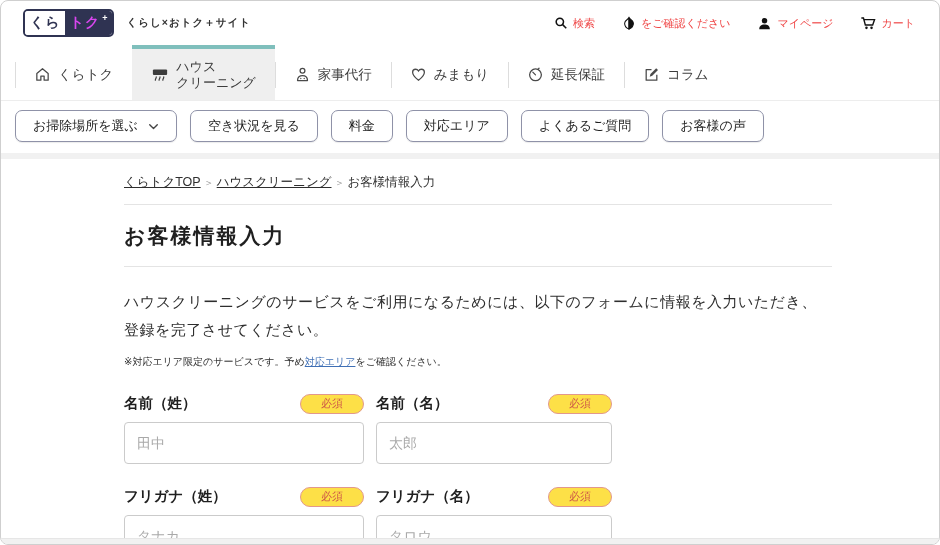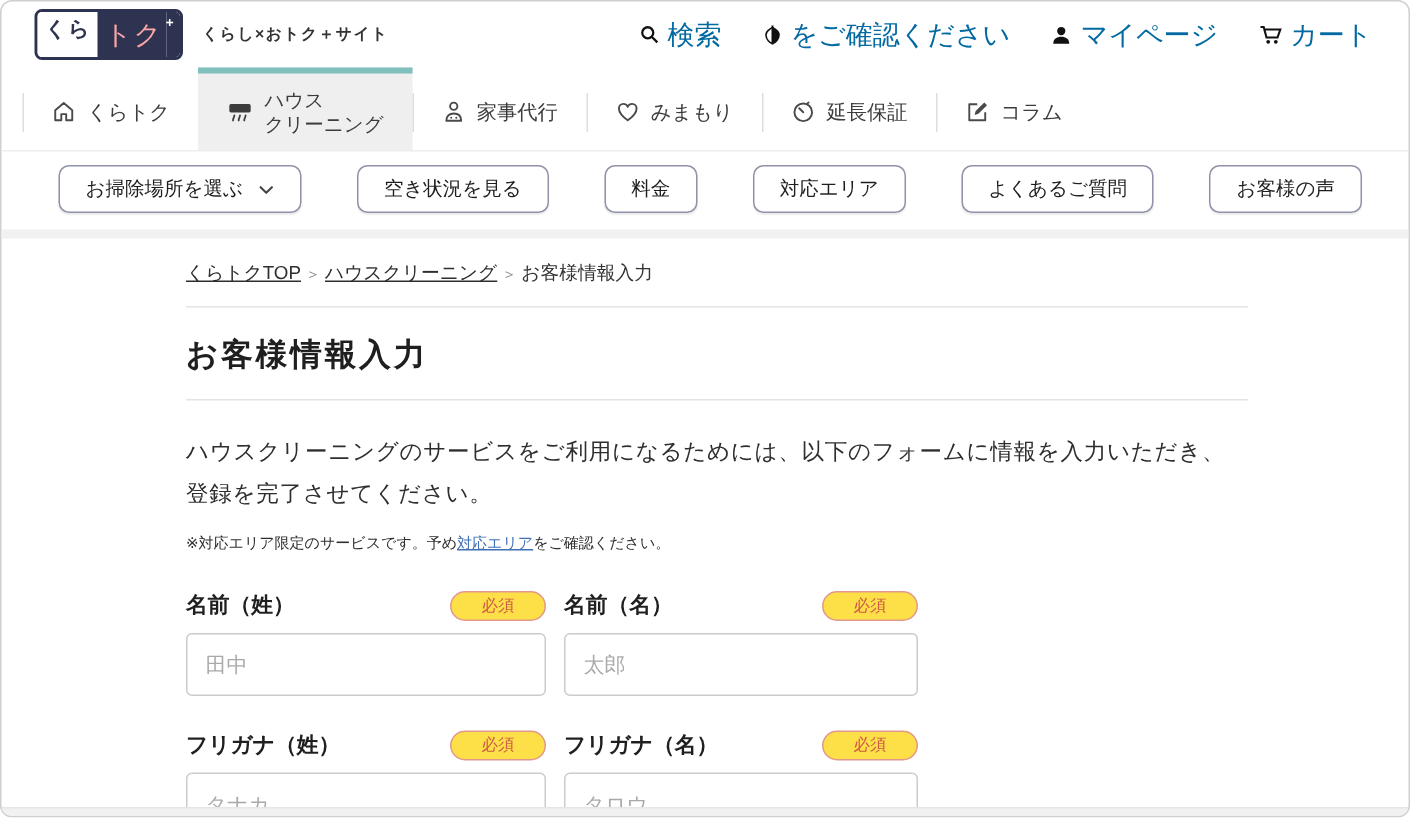--- a/index.html
+++ b/index.html
@@ -10,7 +10,7 @@
   .header { height:44px; display:flex; align-items:center; padding:0 24px 0 22px; }
   .logo { display:flex; align-items:stretch; border:2px solid #2f3352; border-radius:5px; overflow:hidden; cursor:pointer; }
   .logo-kura { background:#fff; color:#2f3352; font-weight:bold; font-size:14px; padding:3px 4px 3px 5px; letter-spacing:1px; }
-  .logo-toku { background:#2f3352; color:#fca5a5; font-weight:normal; font-size:18px; padding:3px 2px 3px 5px; letter-spacing:1px; }
+  .logo-toku { background:#2f3352; color:#d946ef; font-weight:bold; font-size:14px; padding:3px 2px 3px 5px; letter-spacing:1px; }
   .logo-plus { background:#2f3352; color:#fff; font-weight:bold; font-size:9px; padding:2px 4px 0 0; }
   .tagline { margin-left:13px; font-size:10.5px; font-weight:bold; color:#333; letter-spacing:1px; }
   .header-right { margin-left:auto; display:flex; align-items:center; gap:27px; }

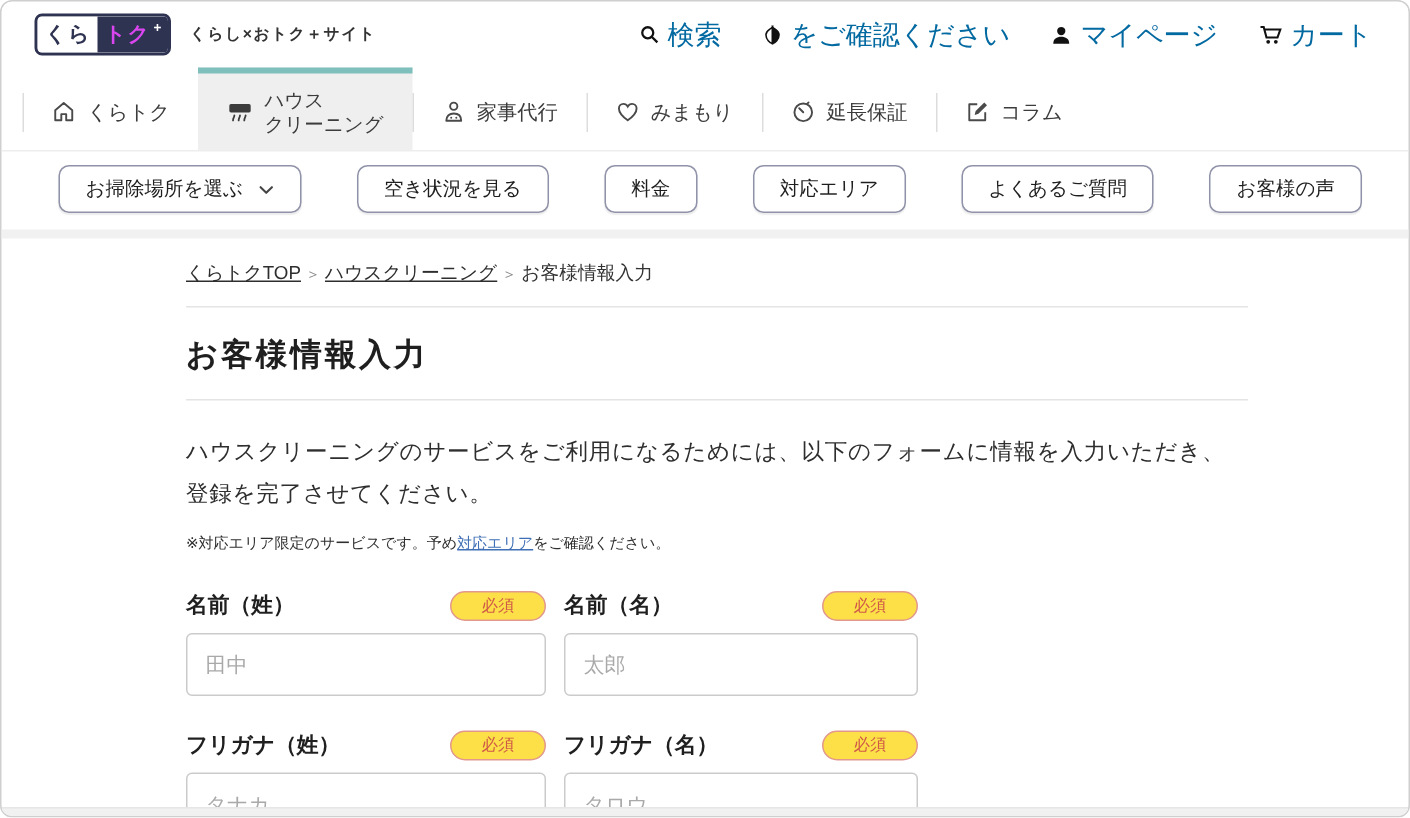--- a/index.html
+++ b/index.html
@@ -14,7 +14,7 @@
   .logo-plus { background:#2f3352; color:#fff; font-weight:bold; font-size:9px; padding:2px 4px 0 0; }
   .tagline { margin-left:13px; font-size:10.5px; font-weight:bold; color:#333; letter-spacing:1px; }
   .header-right { margin-left:auto; display:flex; align-items:center; gap:27px; }
-  .header-link { display:flex; align-items:center; gap:5px; font-size:18px; color:#0369a1; cursor:pointer; }
+  .header-link { display:flex; align-items:center; gap:5px; font-size:11px; color:#ef4444; cursor:pointer; }
   .header-link svg { display:block; }
 
   

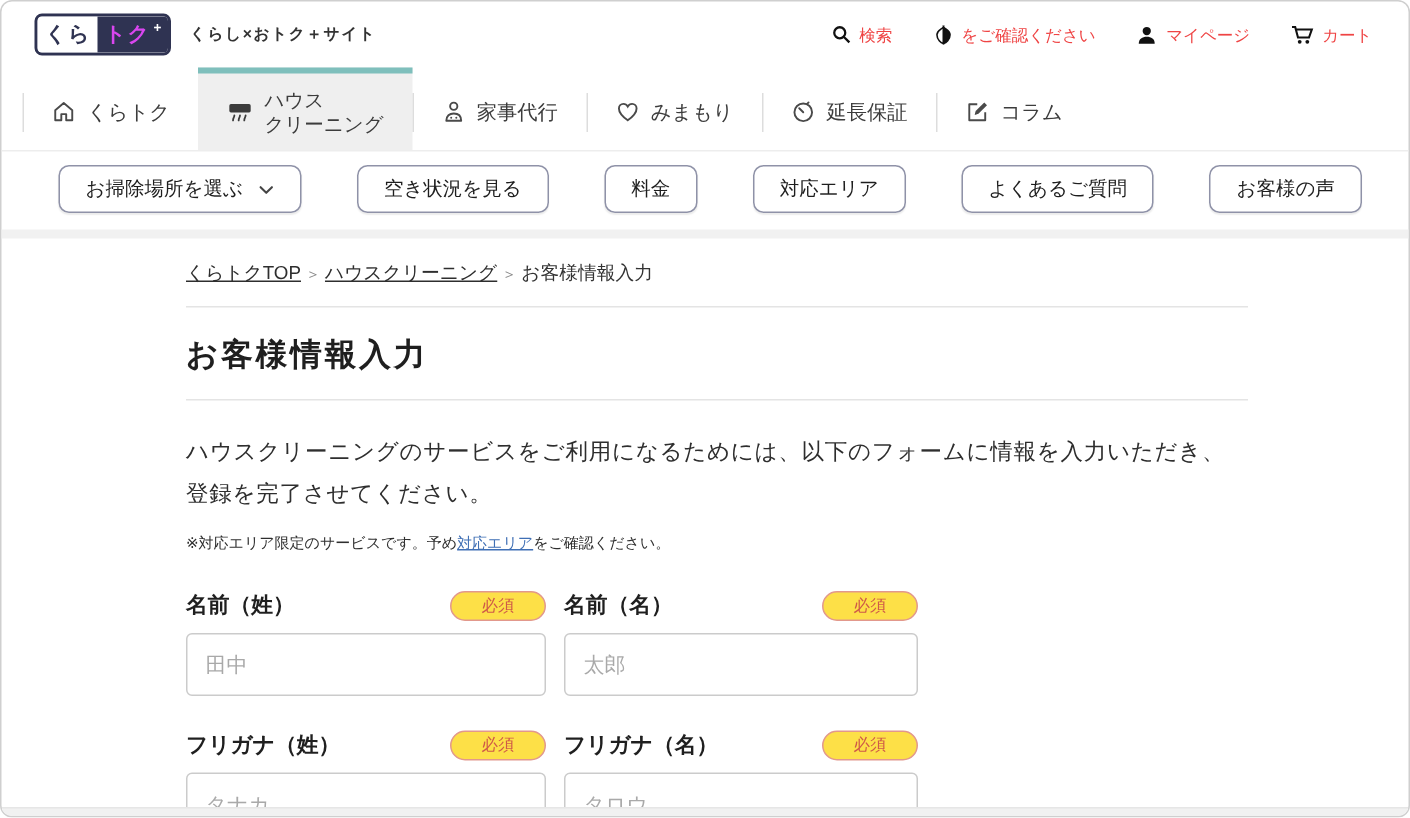--- a/index.html
+++ b/index.html
@@ -28,7 +28,7 @@
 
   
   .subnav { display:flex; align-items:center; gap:13px; padding:9px 14px 11px; }
-  .pill { display:flex; align-items:center; gap:10px; border:1px solid #8f92a8; border-radius:7px; background:#fff; padding:6px 17px; font-size:13px; color:#1e1e1e; cursor:pointer; box-shadow:0 1px 1px rgba(0,0,0,0.08);margin-left:24px; }
+  .pill { display:flex; align-items:center; gap:10px; border:1px solid #8f92a8; border-radius:7px; background:#fff; padding:6px 17px; font-size:13px; color:#1e1e1e; cursor:pointer; box-shadow:0 1px 1px rgba(0,0,0,0.08); }
   .pill .chev { display:flex; color:#555; }
 
   .section-divider { height:6px; background:#f1f1f1; }

